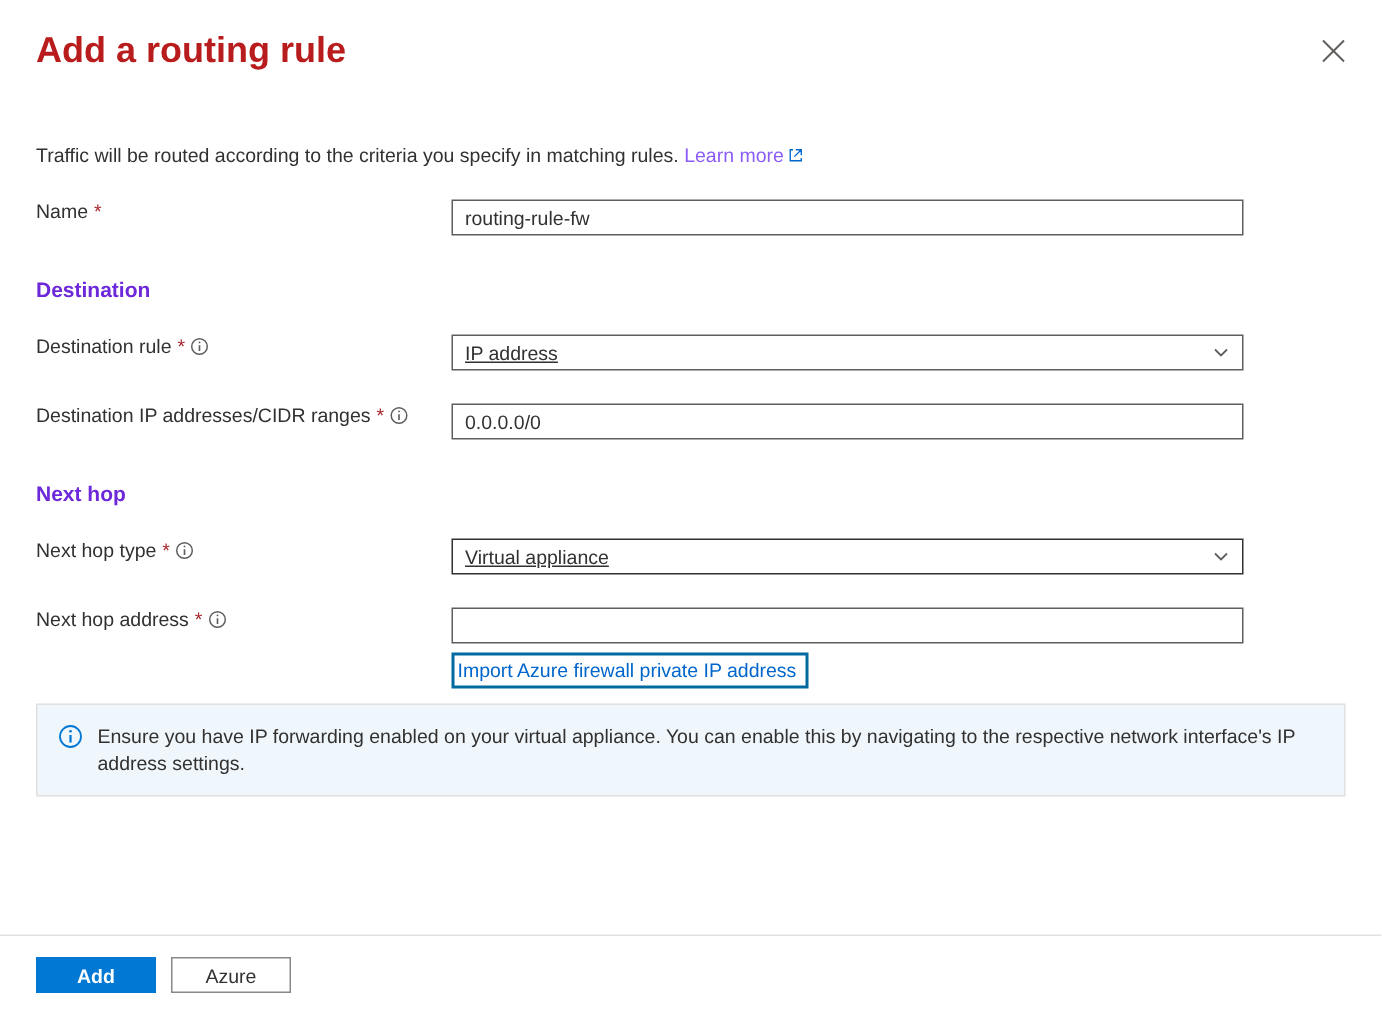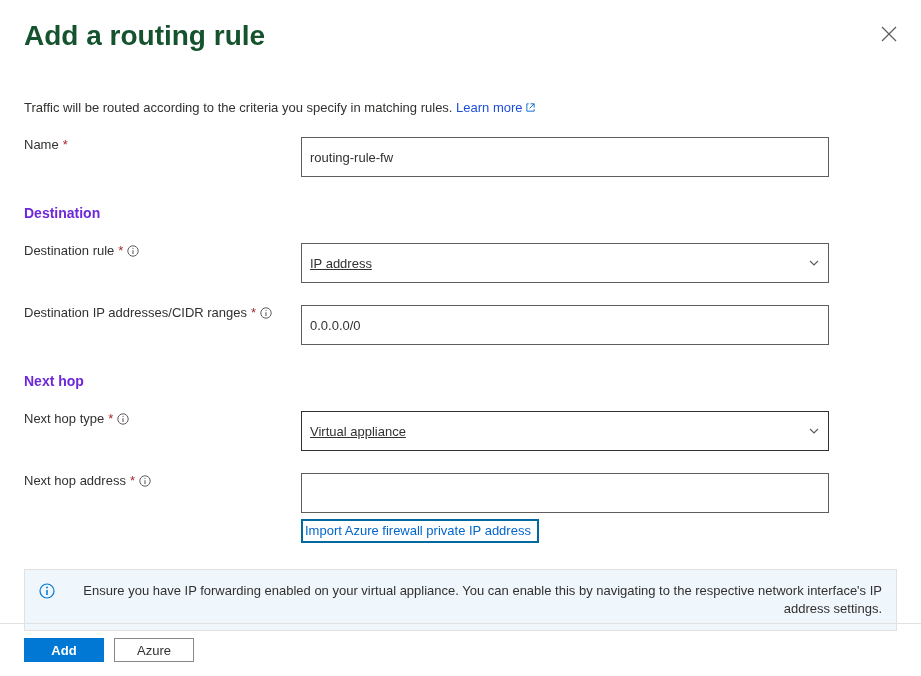--- a/index.html
+++ b/index.html
@@ -25,9 +25,9 @@
       align-items: flex-start;
     }
     .title {
-      font-size: 28px;
+      font-size: 24px;
       font-weight: 600;
-      color: #14532d;
+      color: #b91c1c;
     }
     .close-btn {
       width: 16px;

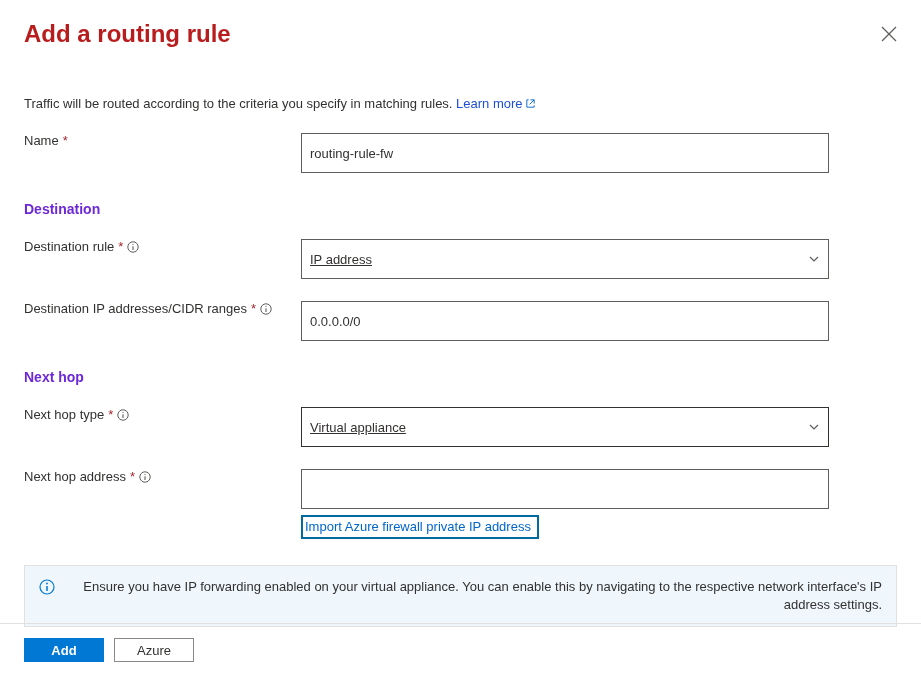--- a/index.html
+++ b/index.html
@@ -43,7 +43,7 @@
       color: #323130;
     }
     .learn-more {
-      color: #1d4ed8;
+      color: #8b5cf6;
       text-decoration: none;
       cursor: pointer;
     }

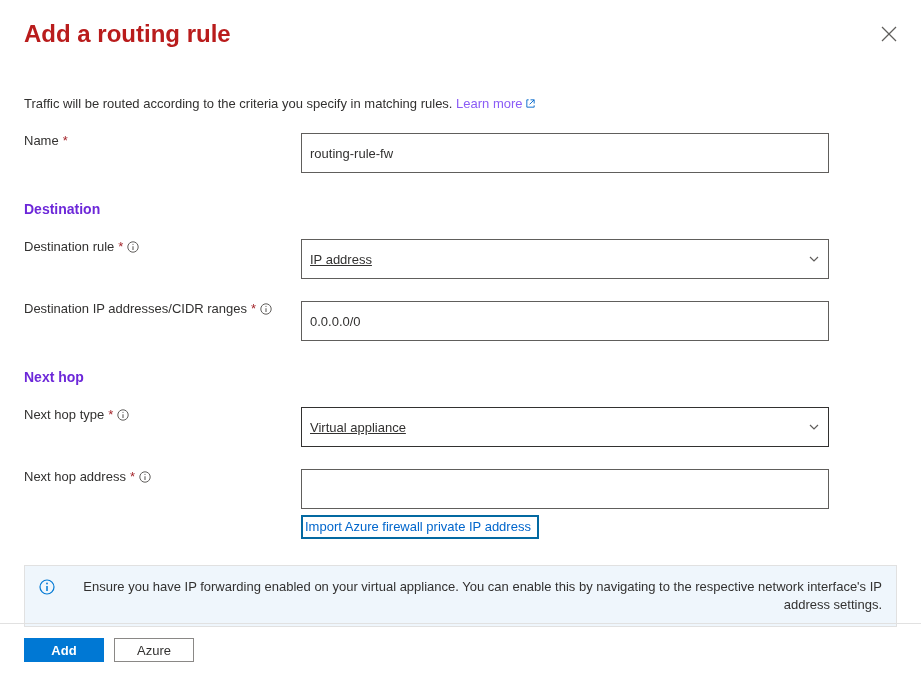--- a/index.html
+++ b/index.html
@@ -80,7 +80,7 @@
     }
     .txt-input, .select-like {
       width: 100%;
-      height: 40px;
+      height: 24px;
       border: 1px solid #605e5c;
       padding: 0 8px;
       font-family: inherit;

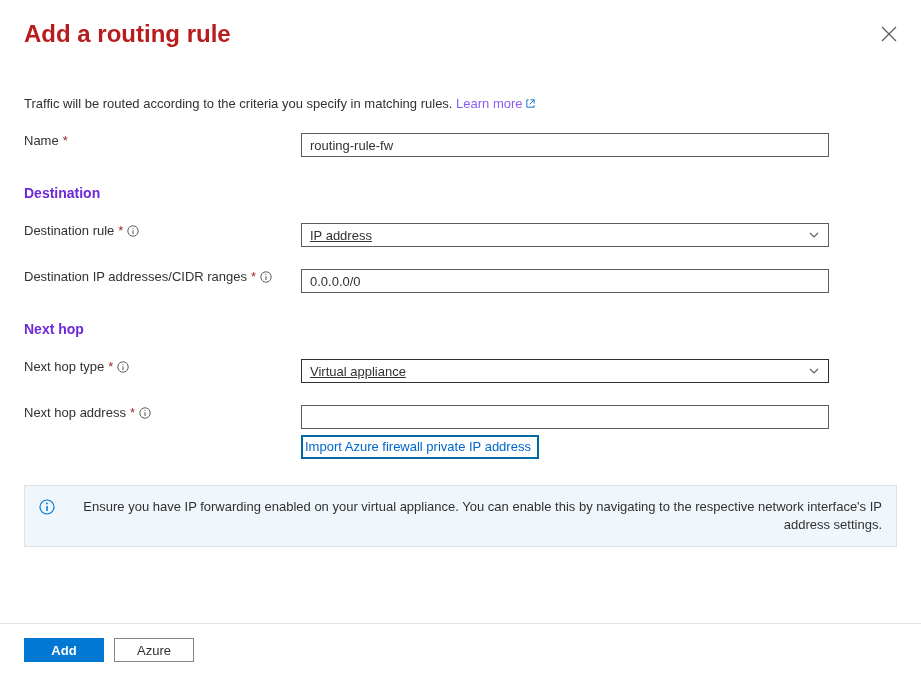--- a/index.html
+++ b/index.html
@@ -125,7 +125,7 @@
       font-size: 13px;
     }
     .info-box {
-      margin-top: 26px;
+      margin-top: 10px;
       background: #eff6fc;
       border: 1px solid #e1e1e1;
       padding: 12px 14px;
@@ -134,7 +134,6 @@
       font-size: 13px;
       color: #323130;
       line-height: 1.4;
-      text-align: right;
     }
     .info-box-icon {
       width: 16px;

